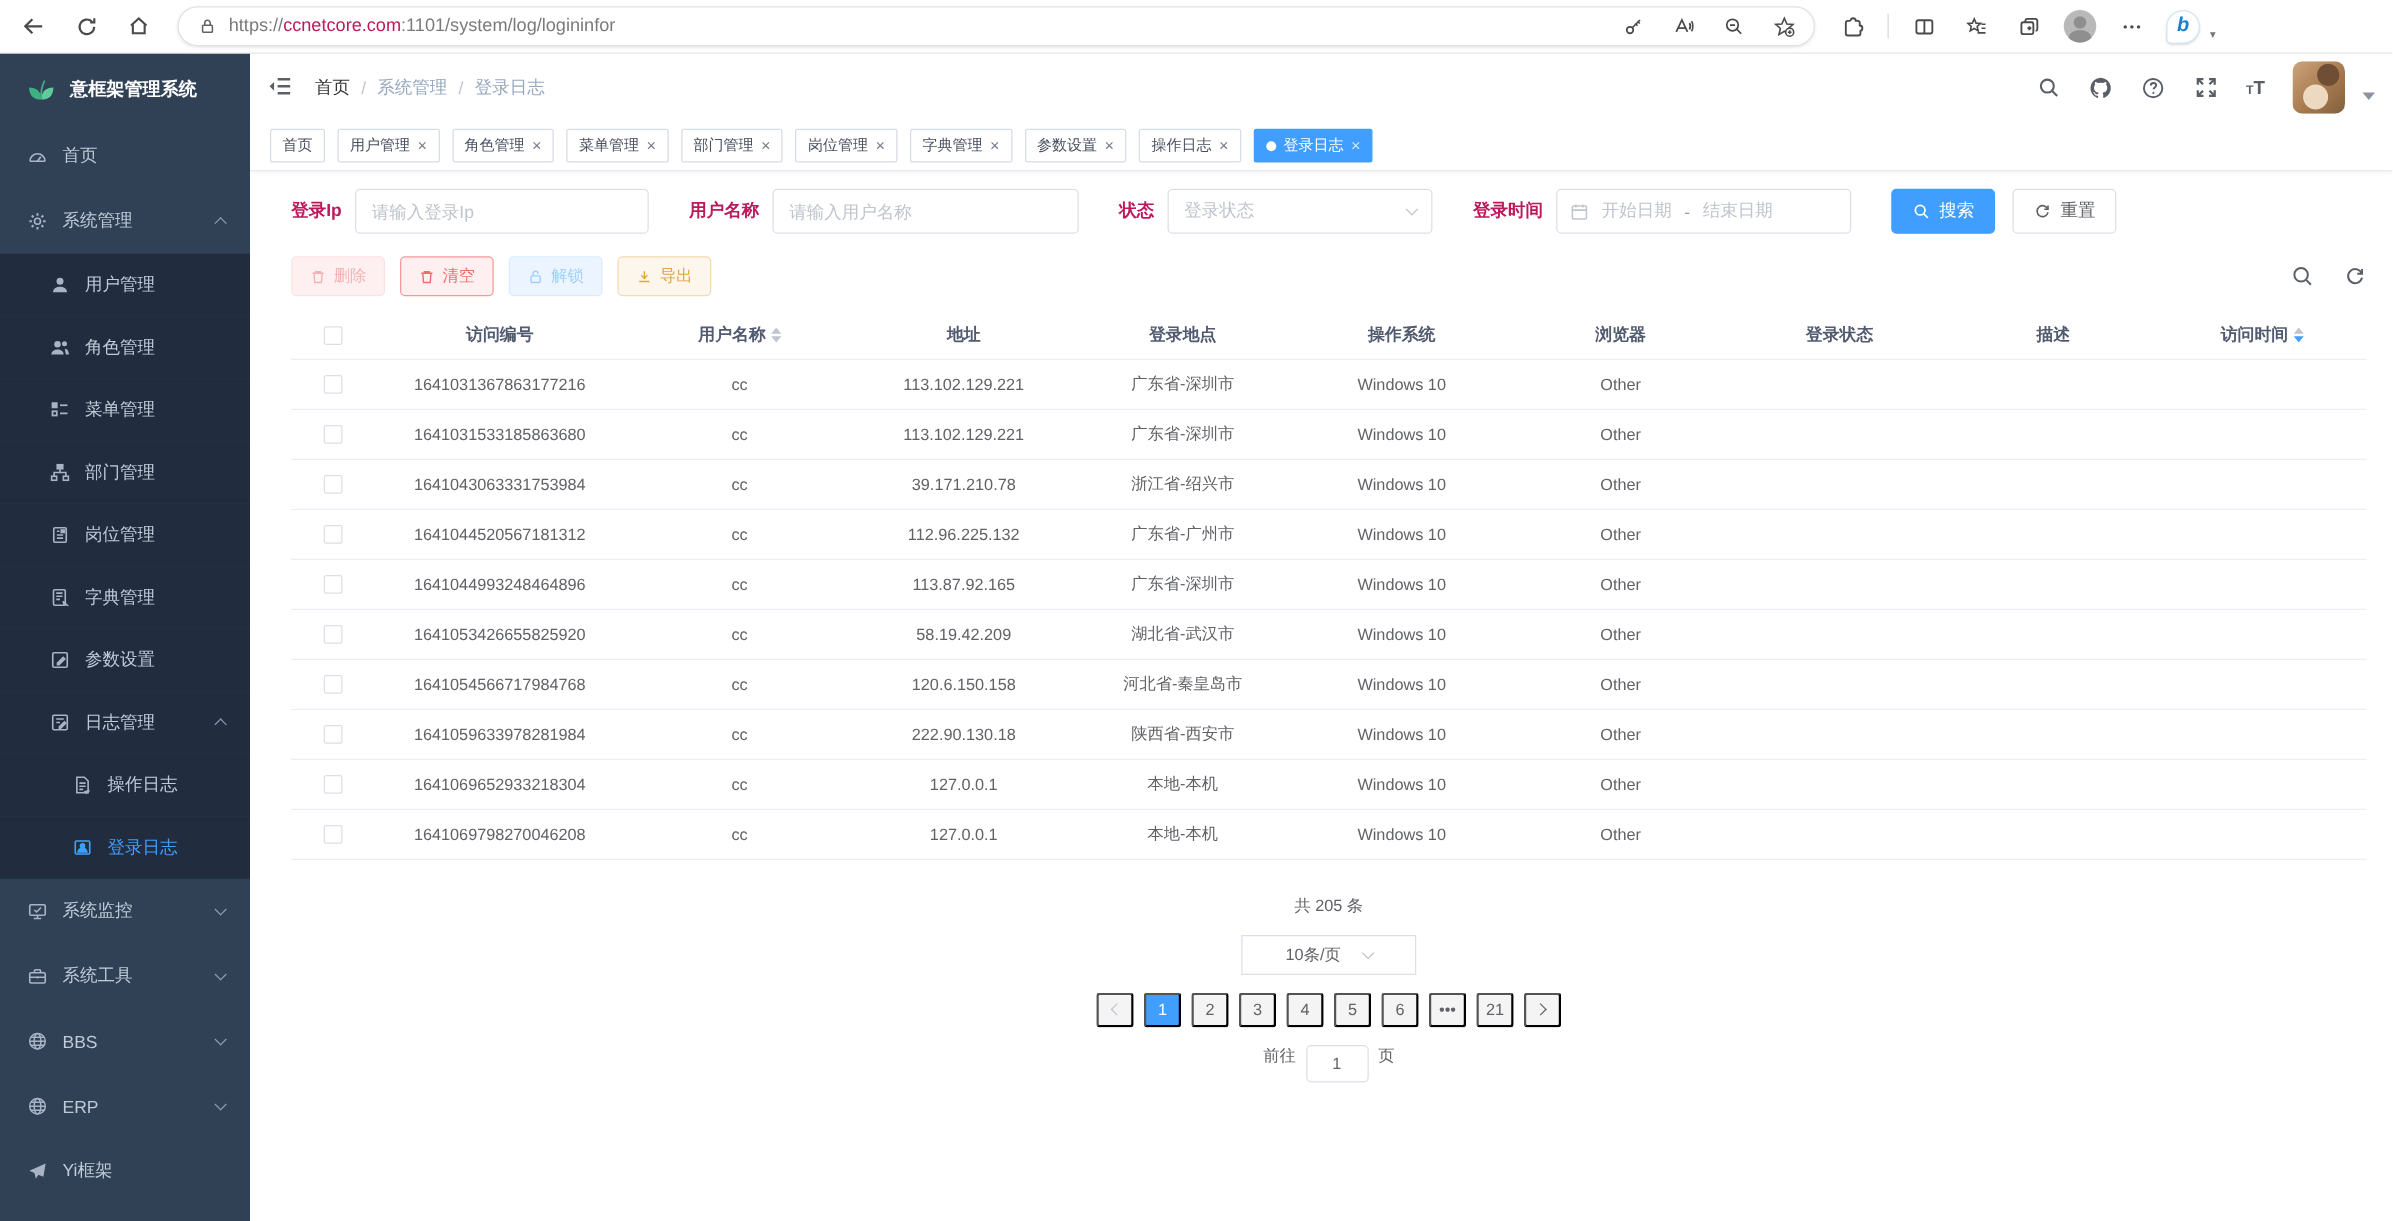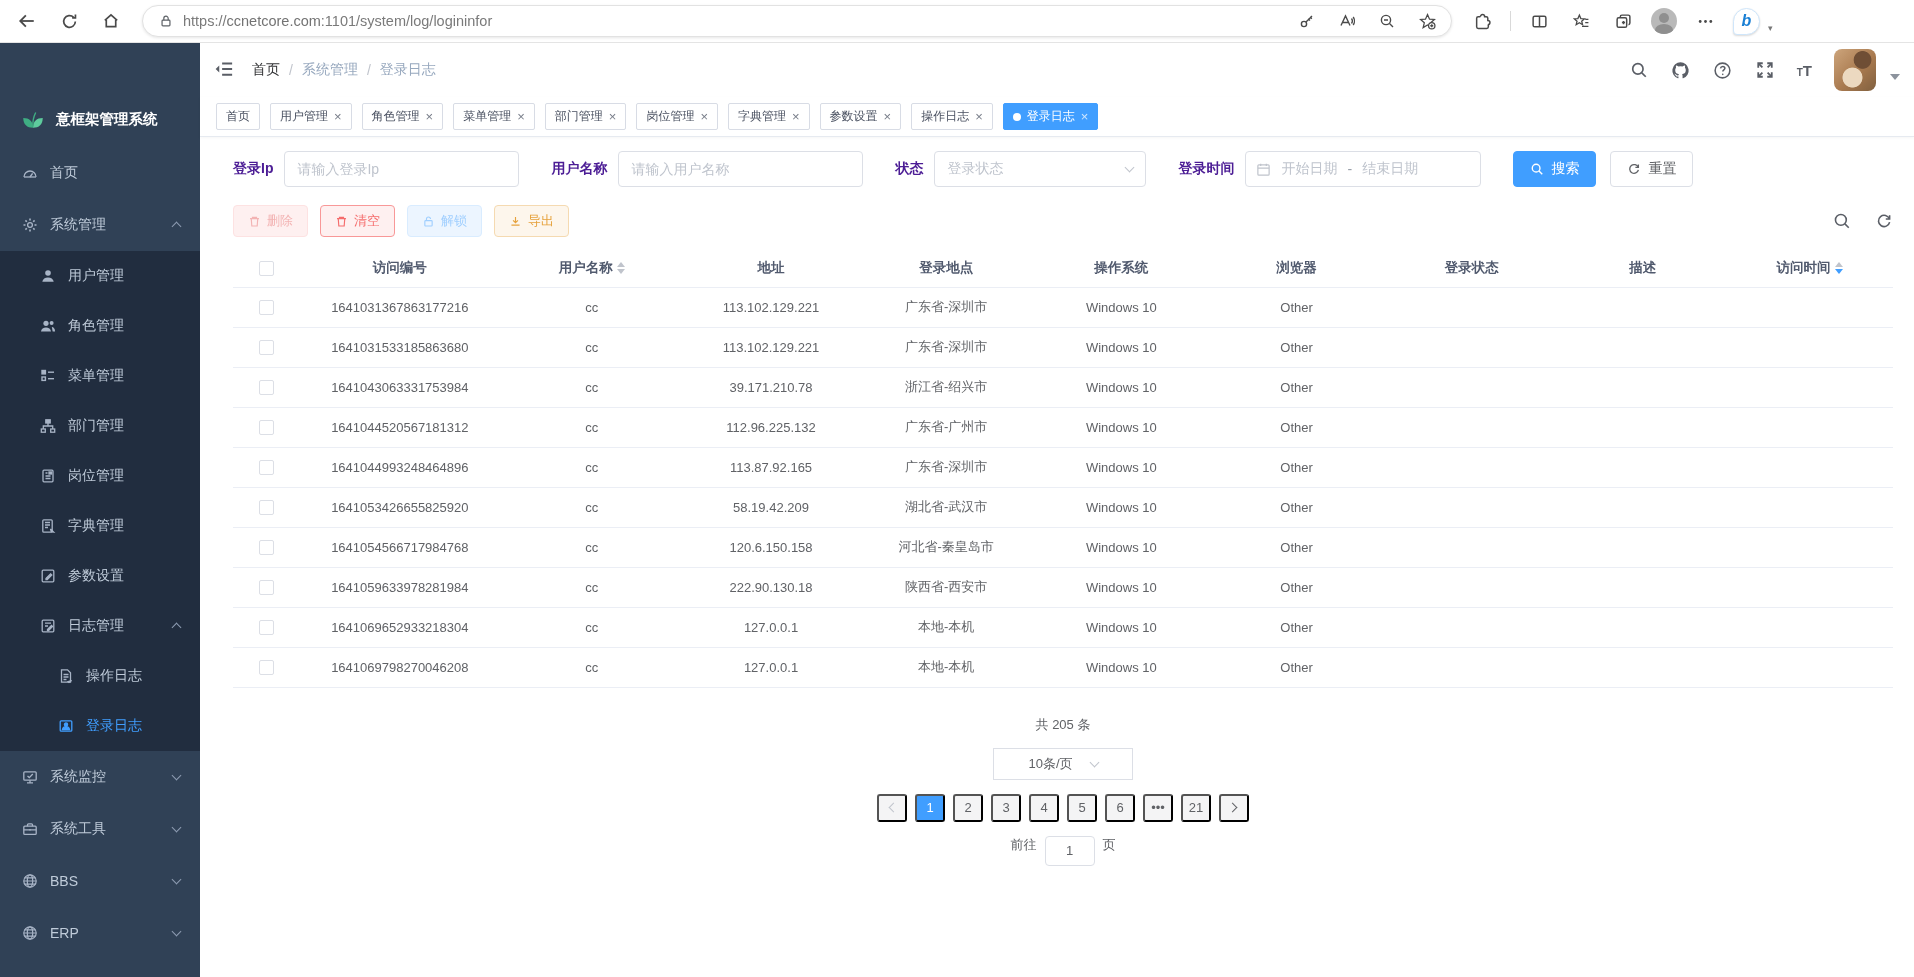--- a/index.html
+++ b/index.html
@@ -15,7 +15,7 @@
     border-radius:16px; box-shadow:0 1px 3px rgba(0,0,0,.10); display:flex; align-items:center;
     padding:0 8px 0 14px; gap:8px; margin-left:6px; }
   .url-text { flex:1; font-size:14.5px; color:#7a7a7a; white-space:nowrap; overflow:hidden; }
-  .url-text .host { color:#737373; }
+  .url-text .host { color:#be185d; }
   .pill-icons { display:flex; align-items:center; gap:16px; padding-right:4px; }
   .pill-icons .b-icon { width:24px; height:24px; }
   .browser-right { display:flex; align-items:center; gap:14px; margin-left:8px; }

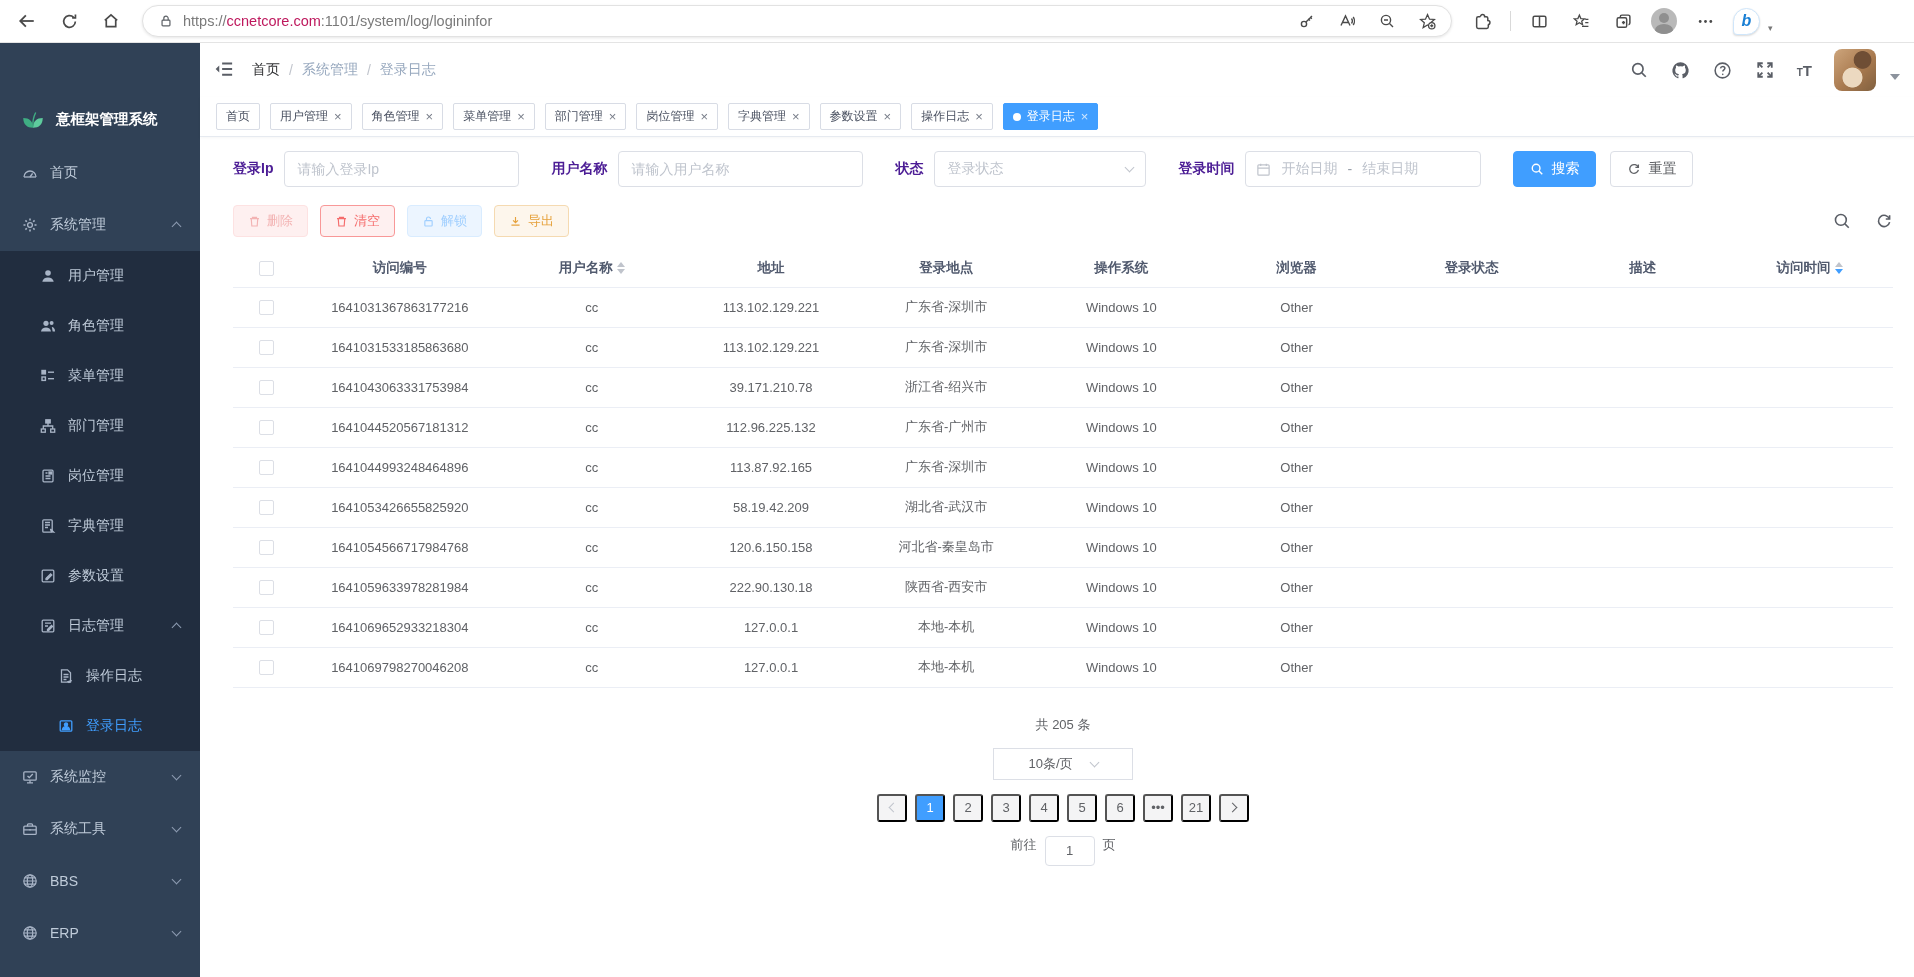--- a/index.html
+++ b/index.html
@@ -32,7 +32,7 @@
   
   .app { display:flex; height:934px; }
   .sidebar { width:200px; background:#304156; color:#bfcbd9; font-size:14px; flex:0 0 auto; overflow:hidden; }
-  .logo-row { height:56px; display:flex; align-items:center; gap:10px; padding:0 14px 0 20px;margin-top:48px; }
+  .logo-row { height:56px; display:flex; align-items:center; gap:10px; padding:0 14px 0 20px; }
   .logo-title { color:#fff; font-weight:bold; font-size:14.5px; white-space:nowrap; }
   .side-item { position:relative; display:flex; align-items:center; gap:12px; cursor:pointer; }
   .side-item.lvl1 { height:52px; padding-left:22px; }

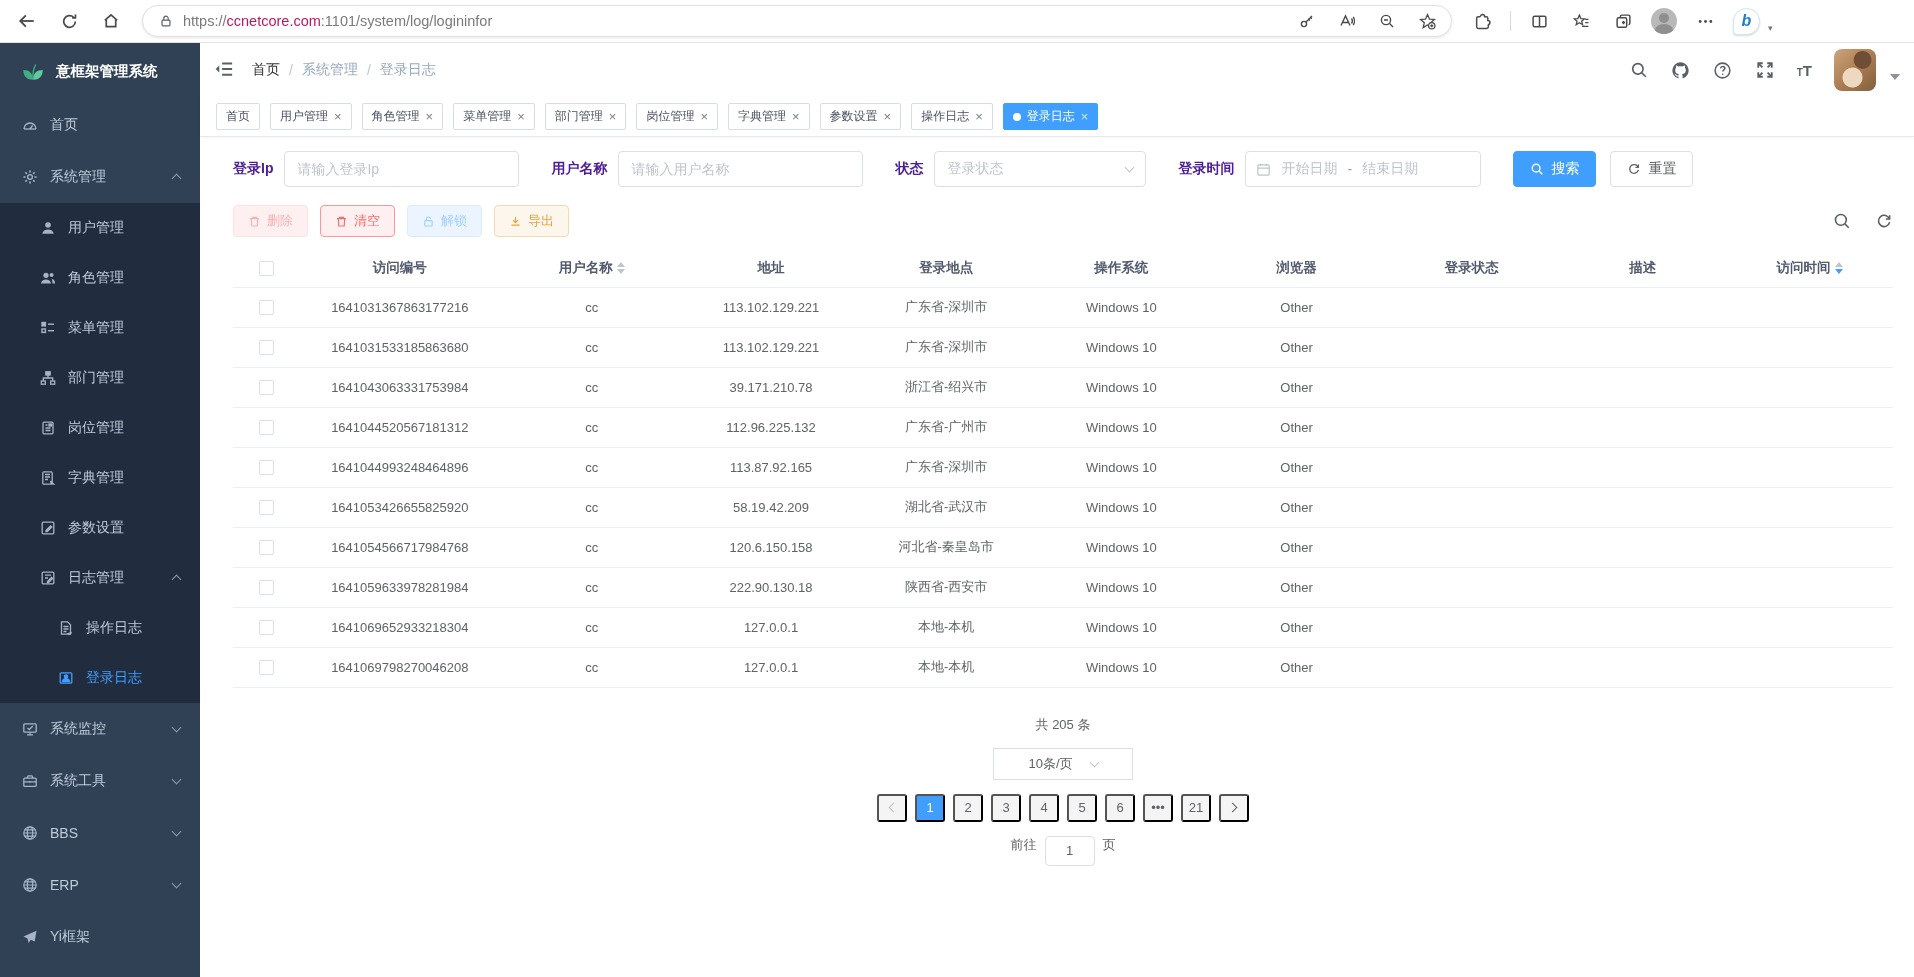--- a/index.html
+++ b/index.html
@@ -82,7 +82,7 @@
   .content { padding:14px 21px 0 33px; }
   .filters { display:flex; align-items:center; gap:14px; flex-wrap:nowrap; }
   .f-group { display:flex; align-items:center; gap:11px; margin-right:18px; }
-  .f-label { font-size:14px; font-weight:bold; color:#4c1d95; white-space:nowrap; }
+  .f-label { font-size:14px; font-weight:bold; color:#be185d; white-space:nowrap; }
   .f-input { height:36px; border:1px solid #dcdfe6; border-radius:4px; padding:0 12px; font-size:14px;
     color:#606266; font-family:inherit; outline:none; }
   .f-input::placeholder { color:#bfc4cd; }

